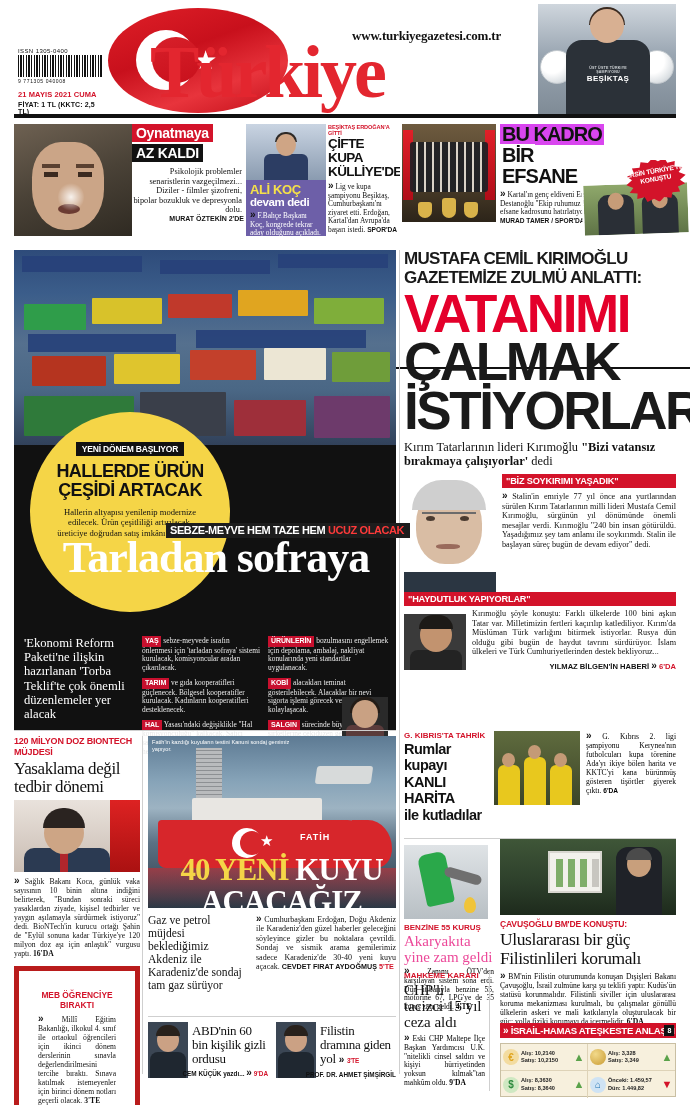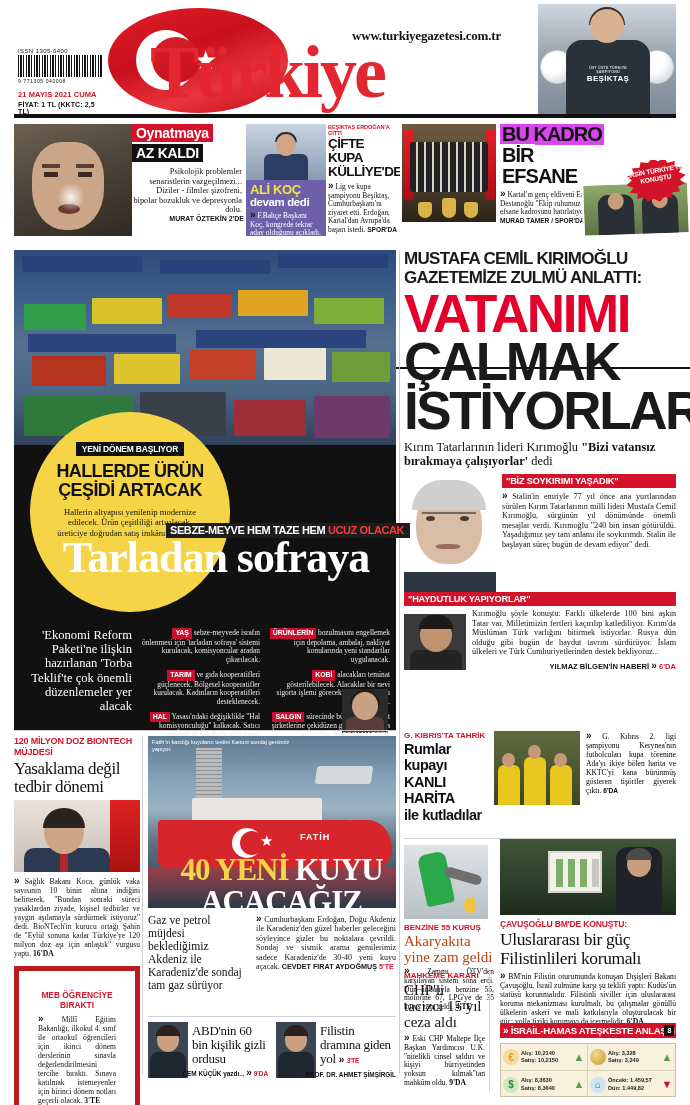--- a/index.html
+++ b/index.html
@@ -143,7 +143,7 @@
      color:#fff; letter-spacing:-1.4px; text-align:center; margin-top:2px;}
 
   .ml-cols { position:absolute; left:10px; top:378px; width:366px; height:98px; color:#fff; }
-  .mlc { position:absolute; top:0;text-align:right; }
+  .mlc { position:absolute; top:8px; }
   .mlc1 { left:0; width:108px; font-size:12.6px; line-height:14.2px; font-family:"Liberation Serif",serif;}
   .mlc2 { left:118px; width:118px; }
   .mlc3 { left:244px; width:122px; }

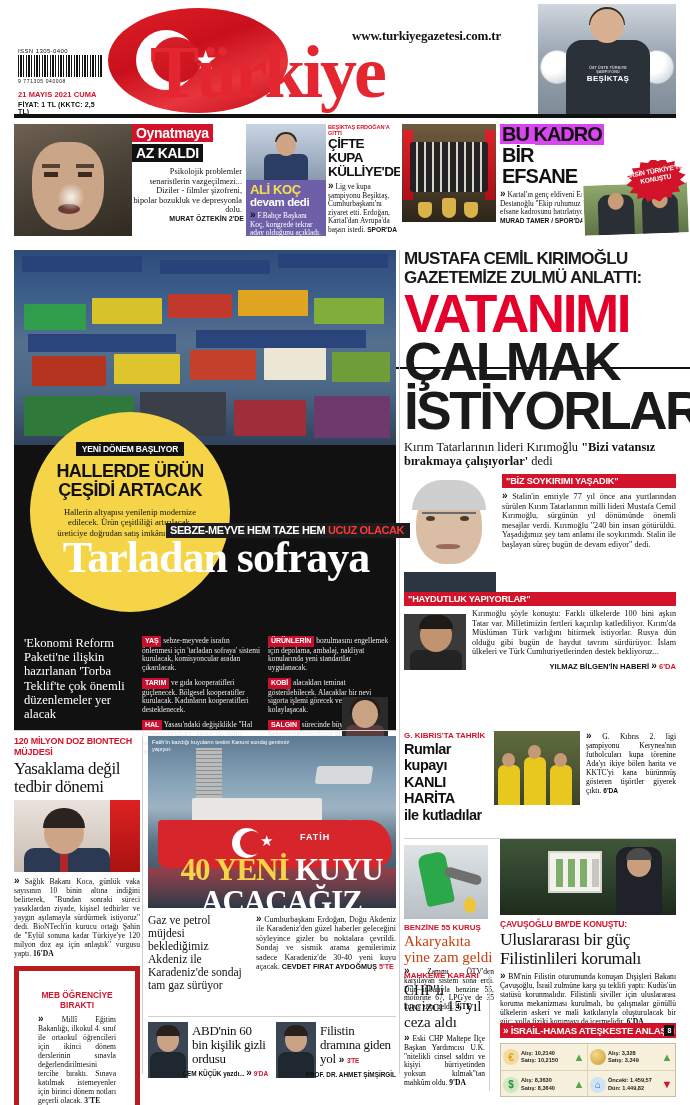--- a/index.html
+++ b/index.html
@@ -278,7 +278,7 @@
   .nozzle-h { position:absolute; left:40px; top:26px; width:38px; height:10px; background:#6f6f6f; border-radius:5px; transform:rotate(16deg);}
   .drop { position:absolute; left:60px; top:58px; width:12px; height:16px; background:#f0c43a; border-radius:50% 50% 50% 50%/60% 60% 40% 40%;}
   .fu-k { position:absolute; left:0; top:84px; font-family:"Liberation Sans",sans-serif; font-weight:bold; font-size:8px; color:#d3132a;}
-  .fu-h { position:absolute; left:0; top:94px; width:90px; font-family:"Liberation Serif",serif; font-size:15px; line-height:16px; color:#c2410c;}
+  .fu-h { position:absolute; left:0; top:94px; width:90px; font-family:"Liberation Serif",serif; font-size:15px; line-height:16px; color:#ec4899;}
   .fu-b { position:absolute; left:0; top:128px; width:90px; font-size:7.5px; line-height:8.8px; text-align:justify;}
   .cav-photo { position:absolute; left:96px; top:0; width:176px; height:76px; overflow:hidden;
      background:linear-gradient(180deg,#3f5638 0%,#2c3e2a 60%,#1d2a1c 100%);}

